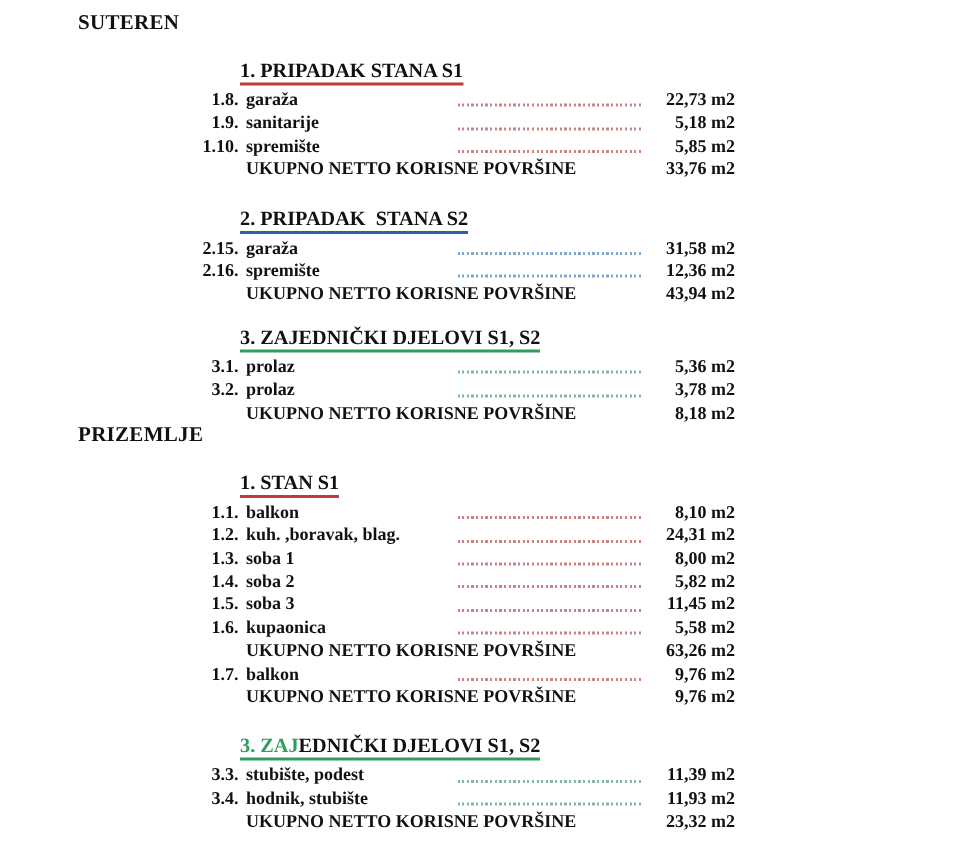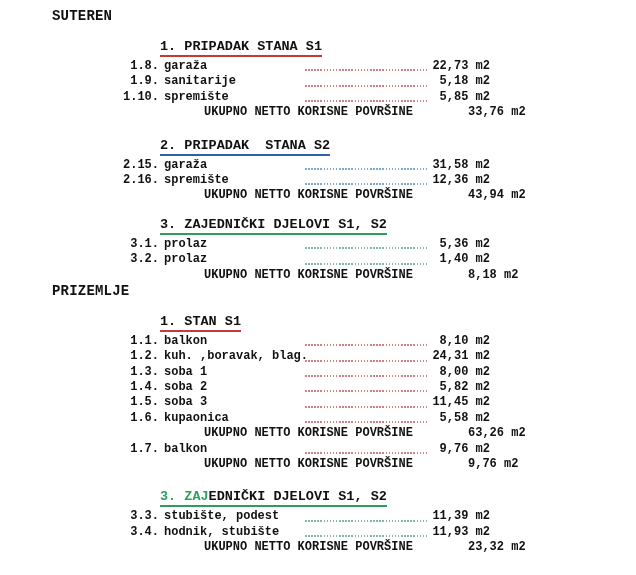--- a/index.html
+++ b/index.html
@@ -11,7 +11,7 @@
     padding-top: 8px;
     background: #ffffff;
     color: #111111;
-    font-family: Liberation Mono, monospace;
+    font-family: Liberation Serif, serif;
     font-weight: bold;
     overflow: hidden;
     border-radius: 11px;

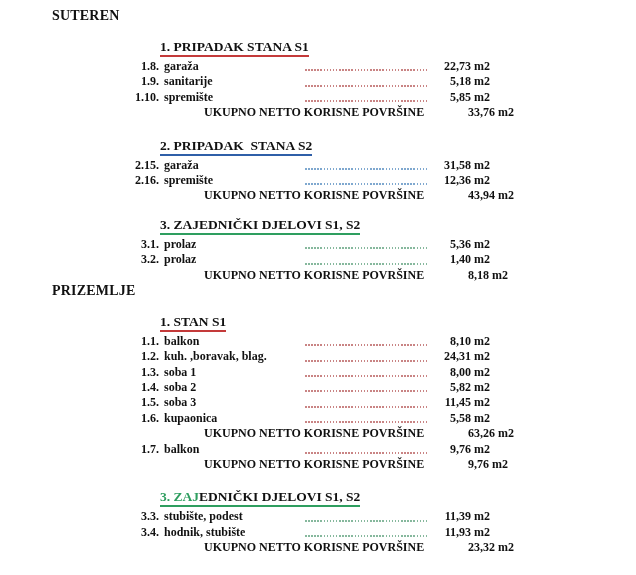--- a/index.html
+++ b/index.html
@@ -45,7 +45,7 @@
   }
   .num   { flex: none; width: 159px; text-align: right; }
   .label { flex: none; width: 146px; padding-left: 5px; box-sizing: border-box; }
-  .label.wide { width: 269px; margin-left: 40px; }
+  .label.wide { width: 269px; }
   .dots  {
     flex: none;
     width: 123px;

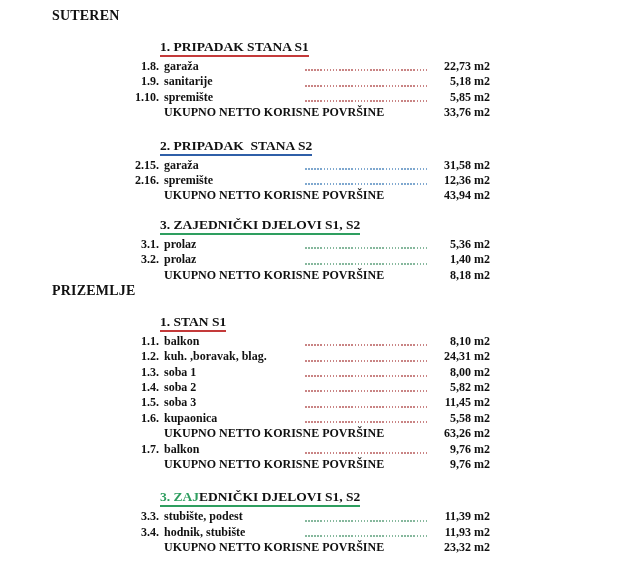--- a/index.html
+++ b/index.html
@@ -121,7 +121,7 @@
     <span class="num">3.2.</span>
     <span class="label">prolaz</span>
     <span class="dots" style="color: rgb(134, 184, 157);"></span>
-    <span class="value">1,40 m2</span>
+    <span class="value">3,78 m2</span>
   </div>
   <div class="row total">
     <span class="num"></span>

